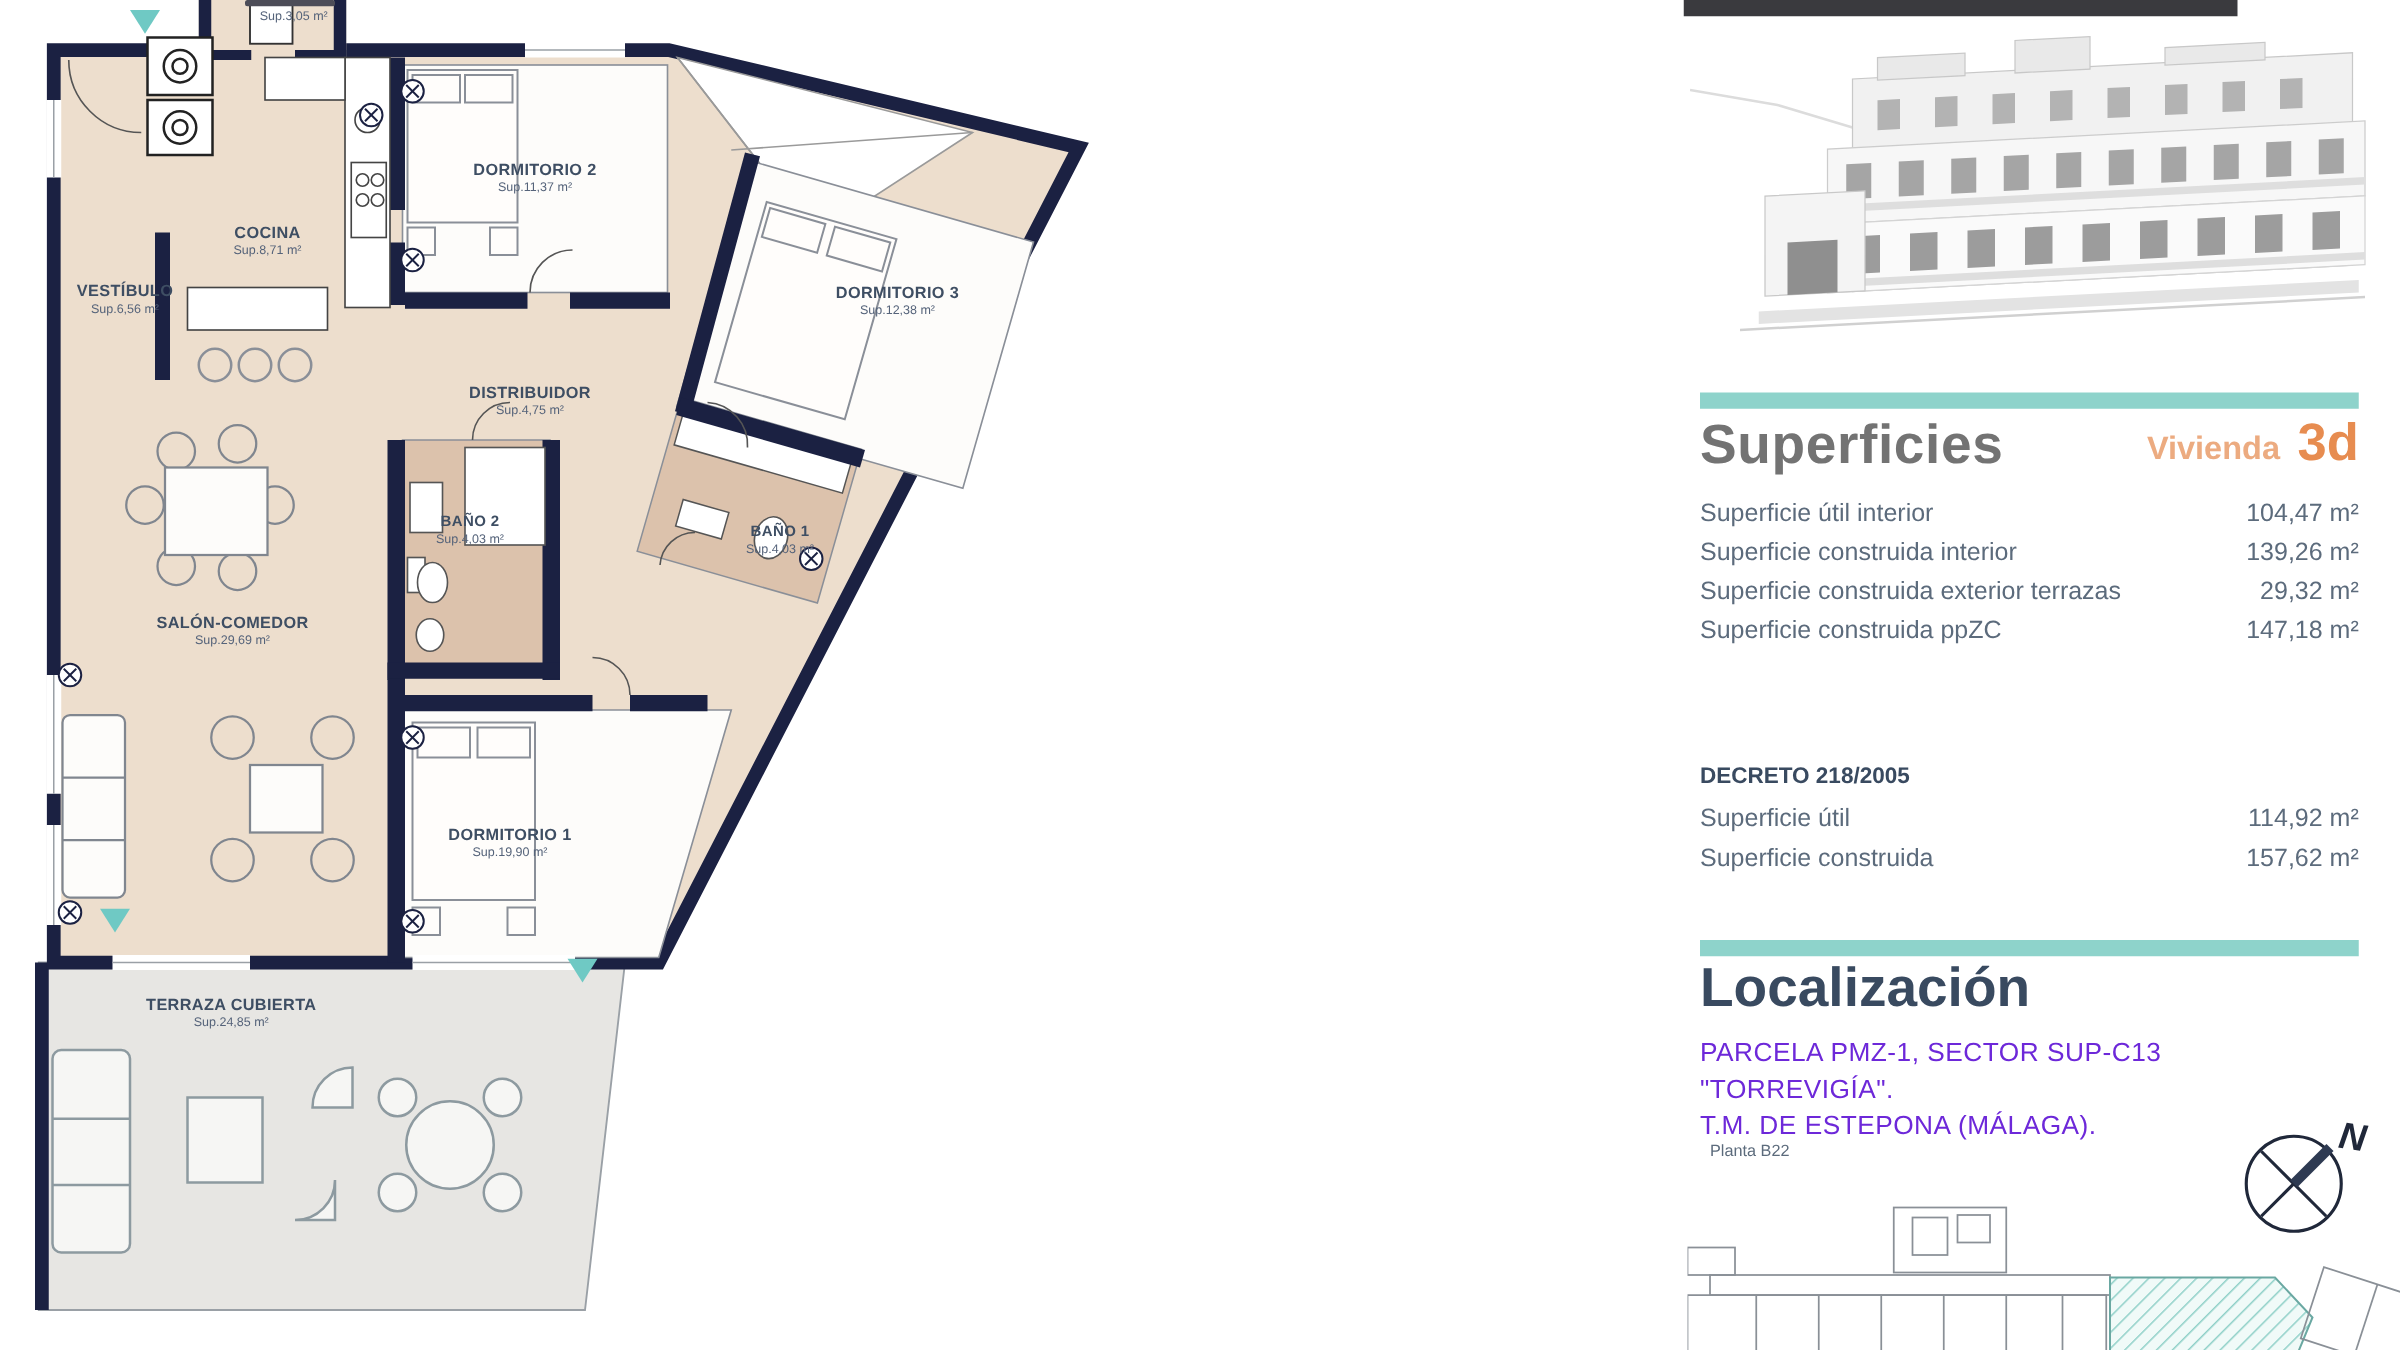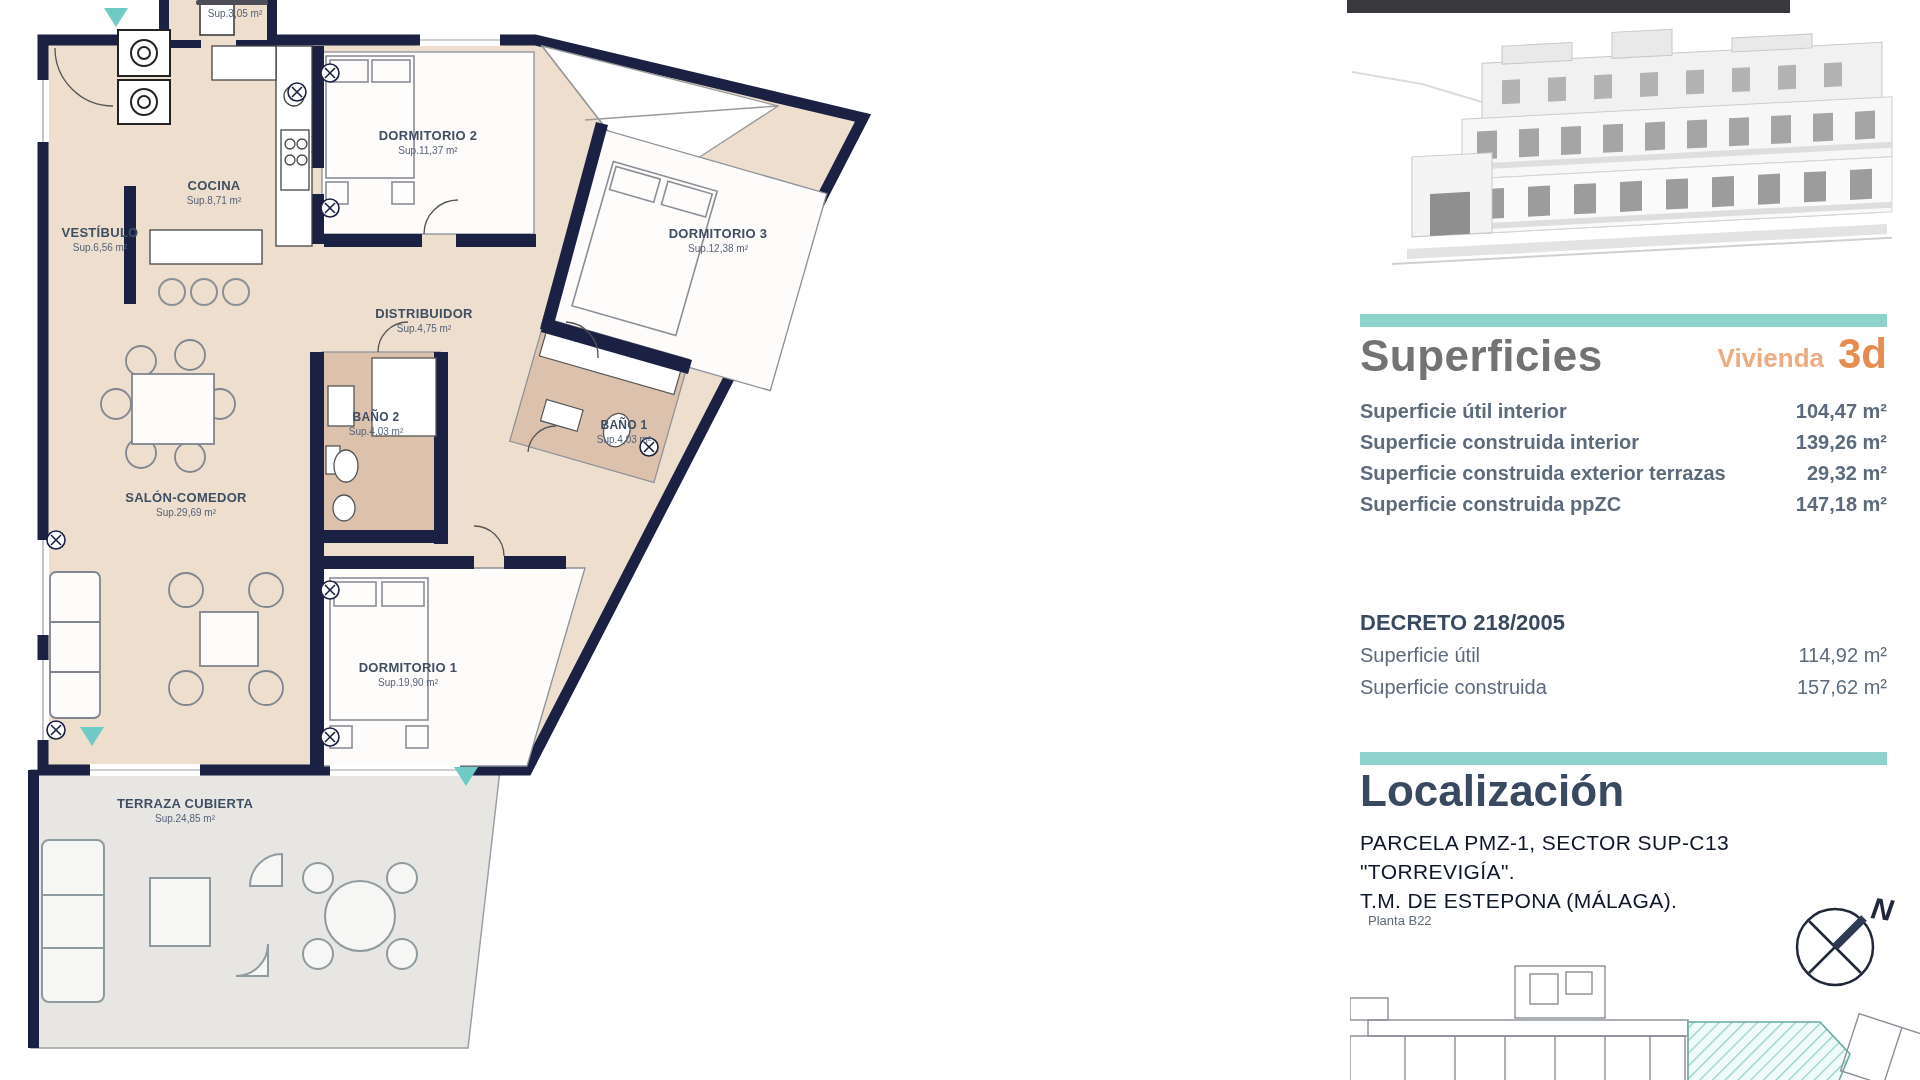--- a/index.html
+++ b/index.html
@@ -27,7 +27,7 @@
   .unit-code{font-size:42px;color:#e78c50;font-weight:bold;}
 
   .rows{position:absolute;left:1360px;width:527px;}
-  #sup-rows{top:400px;font-weight:bold;}
+  #sup-rows{top:400px;}
   .panel-row{display:flex;justify-content:space-between;font-size:20px;color:#5c6b7c;height:31px;}
   .panel-row .v{}
 

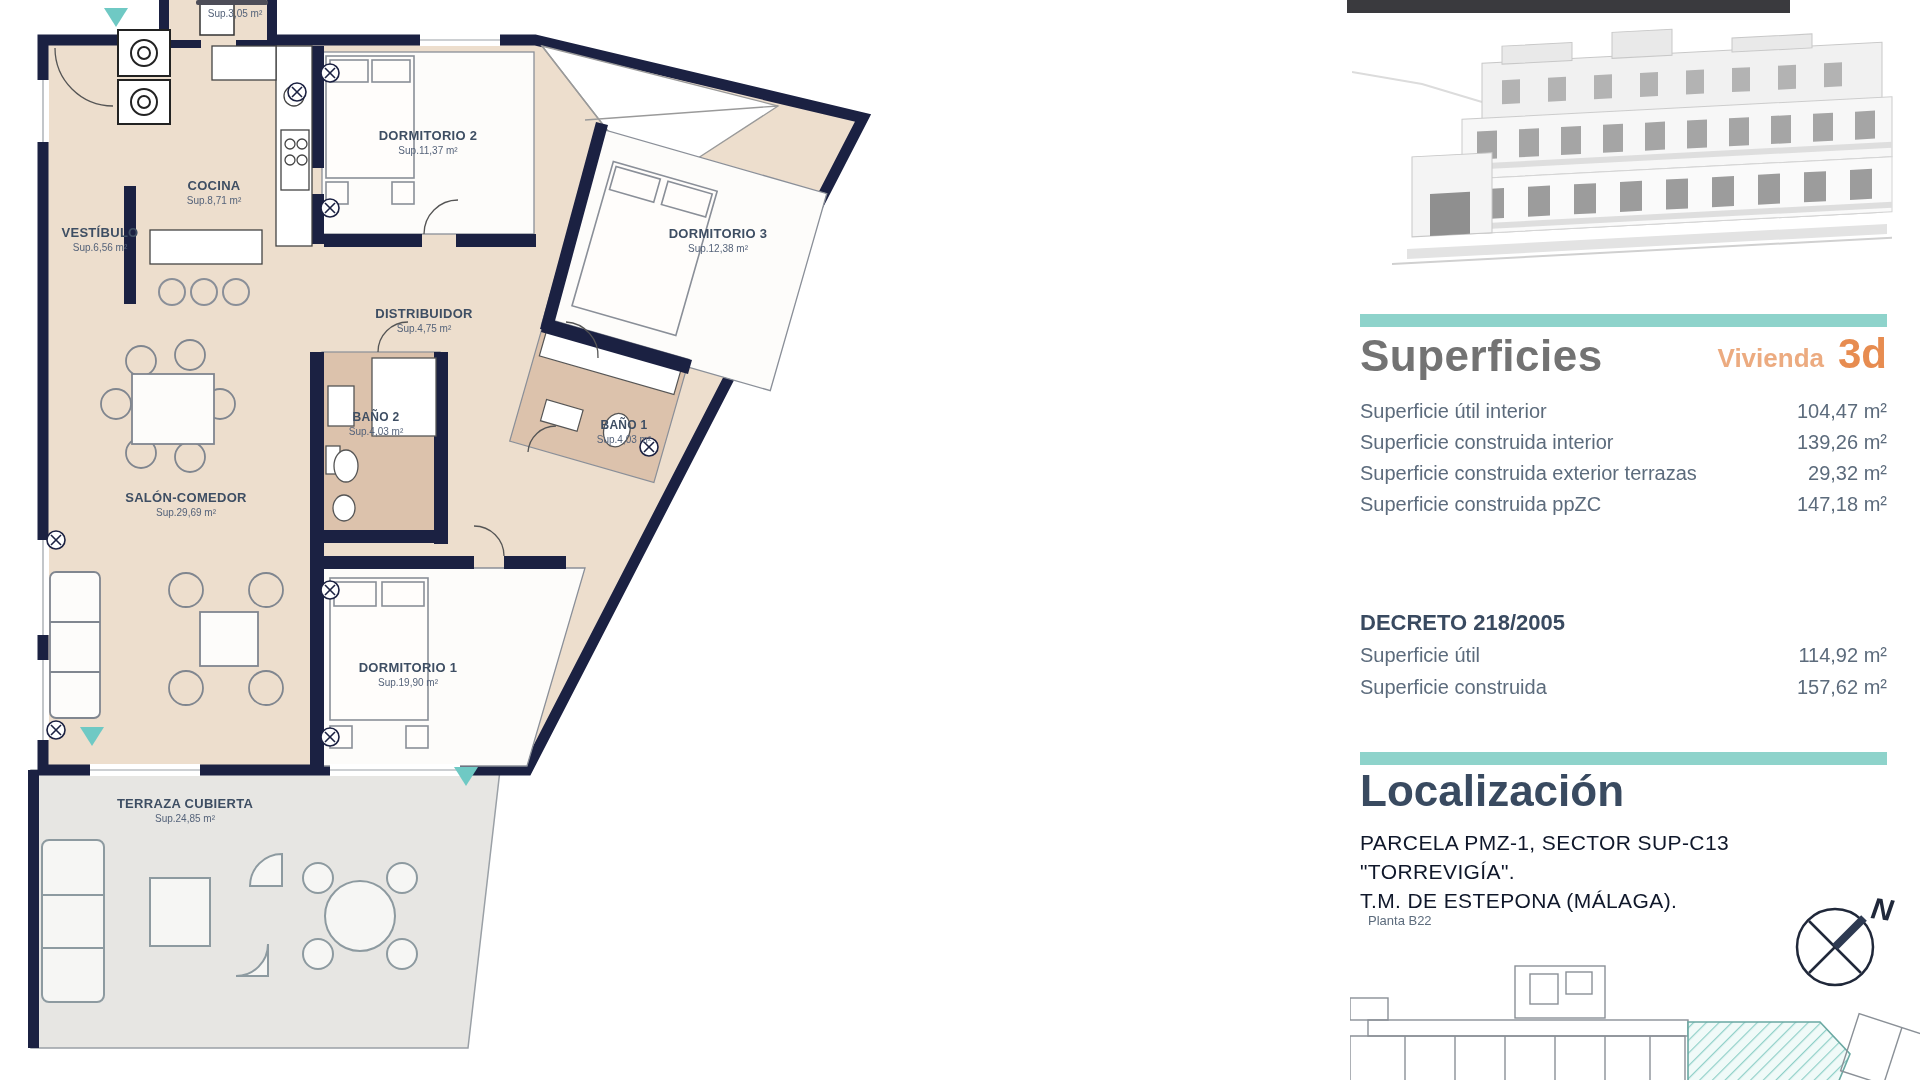--- a/index.html
+++ b/index.html
@@ -31,7 +31,7 @@
   .panel-row{display:flex;justify-content:space-between;font-size:20px;color:#5c6b7c;height:31px;}
   .panel-row .v{}
 
-  .decreto-title{position:absolute;left:1360px;top:610px;font-size:22px;font-weight:bold;color:#394a60;}
+  .decreto-title{position:absolute;left:1360px;top:610px;font-size:18px;font-weight:bold;color:#394a60;}
   #dec-rows{top:644px;}
   #dec-rows .panel-row{height:32px;}
 

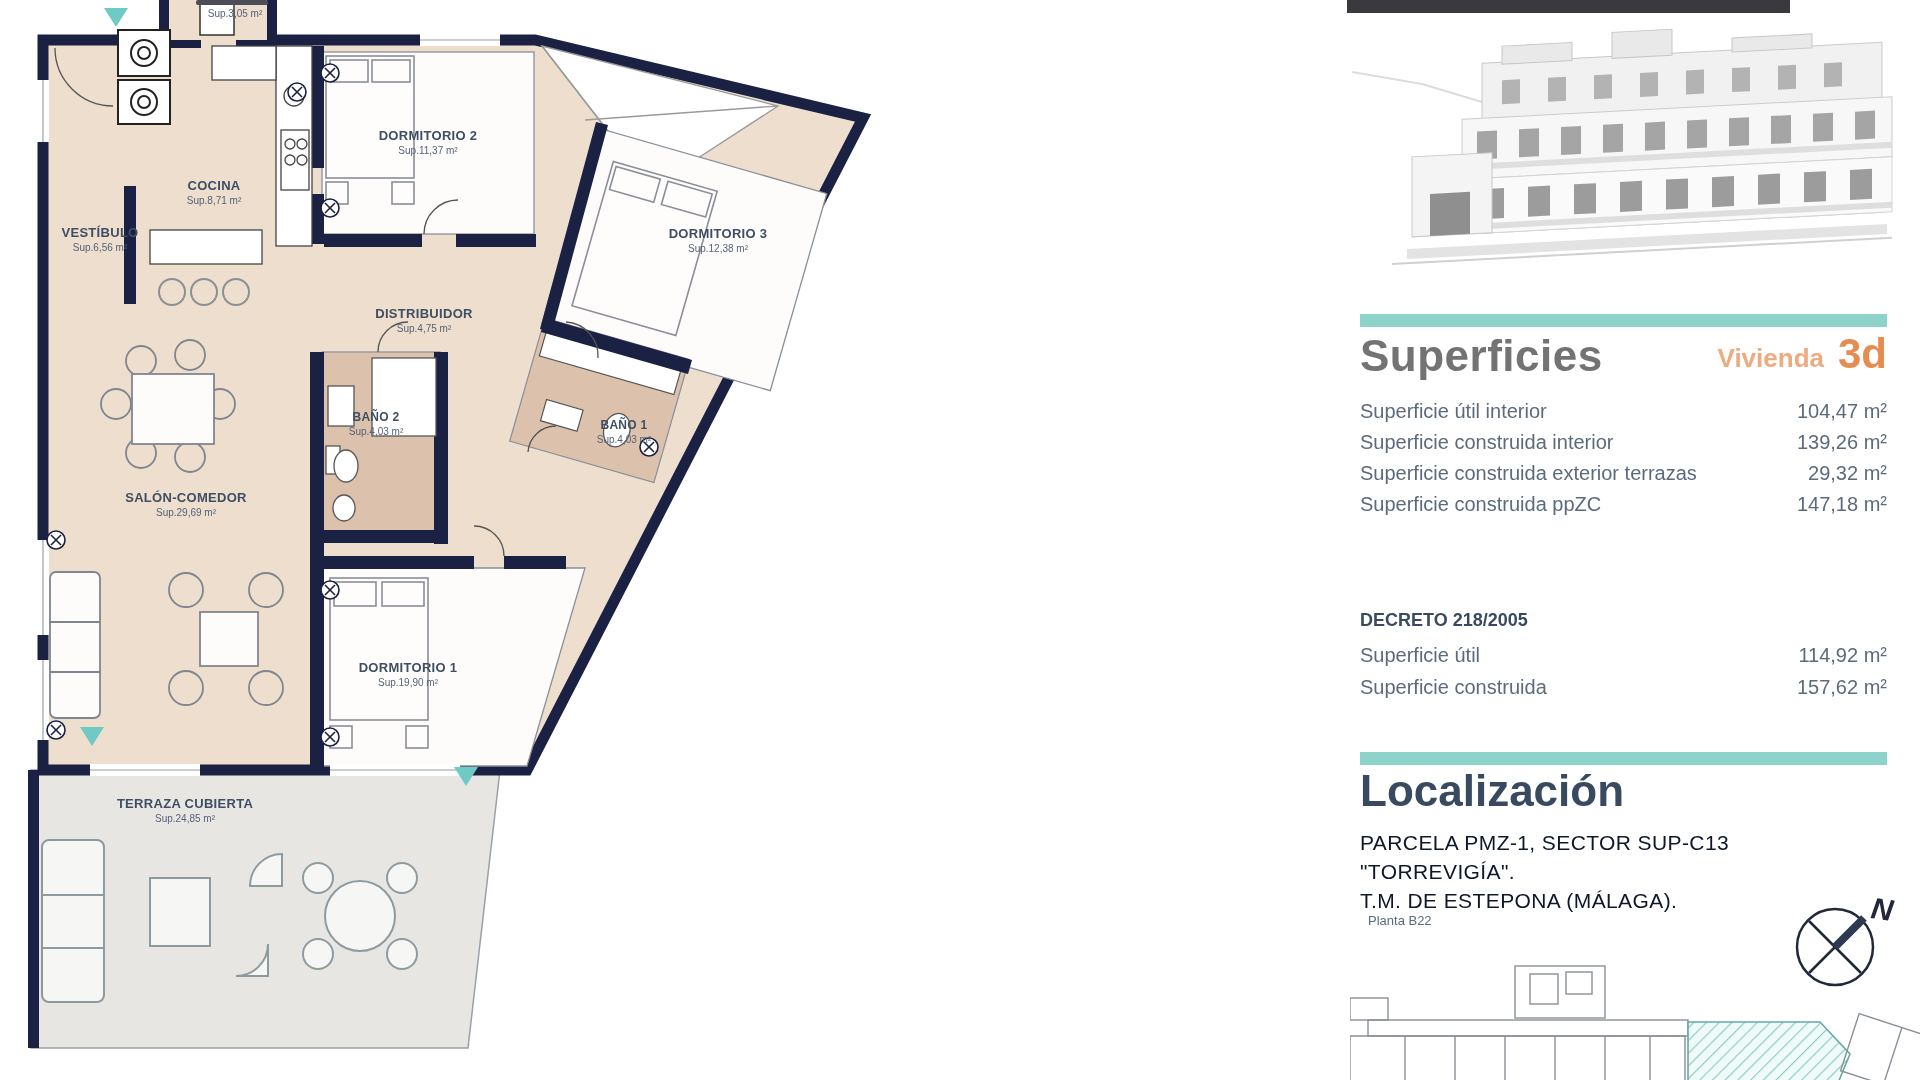--- a/index.html
+++ b/index.html
@@ -36,7 +36,7 @@
   #dec-rows .panel-row{height:32px;}
 
   .loc-title{position:absolute;left:1360px;top:766px;font-size:44px;font-weight:bold;color:#394a60;}
-  .loc-lines{position:absolute;left:1360px;top:828px;width:527px;font-size:21px;color:#0f172a;
+  .loc-lines{position:absolute;left:1360px;top:828px;width:527px;font-size:21px;color:#6d28d9;
              letter-spacing:.4px;line-height:29px;}
   .planta-label{position:absolute;left:1368px;top:913px;font-size:13px;color:#5c6b7c;}
 

